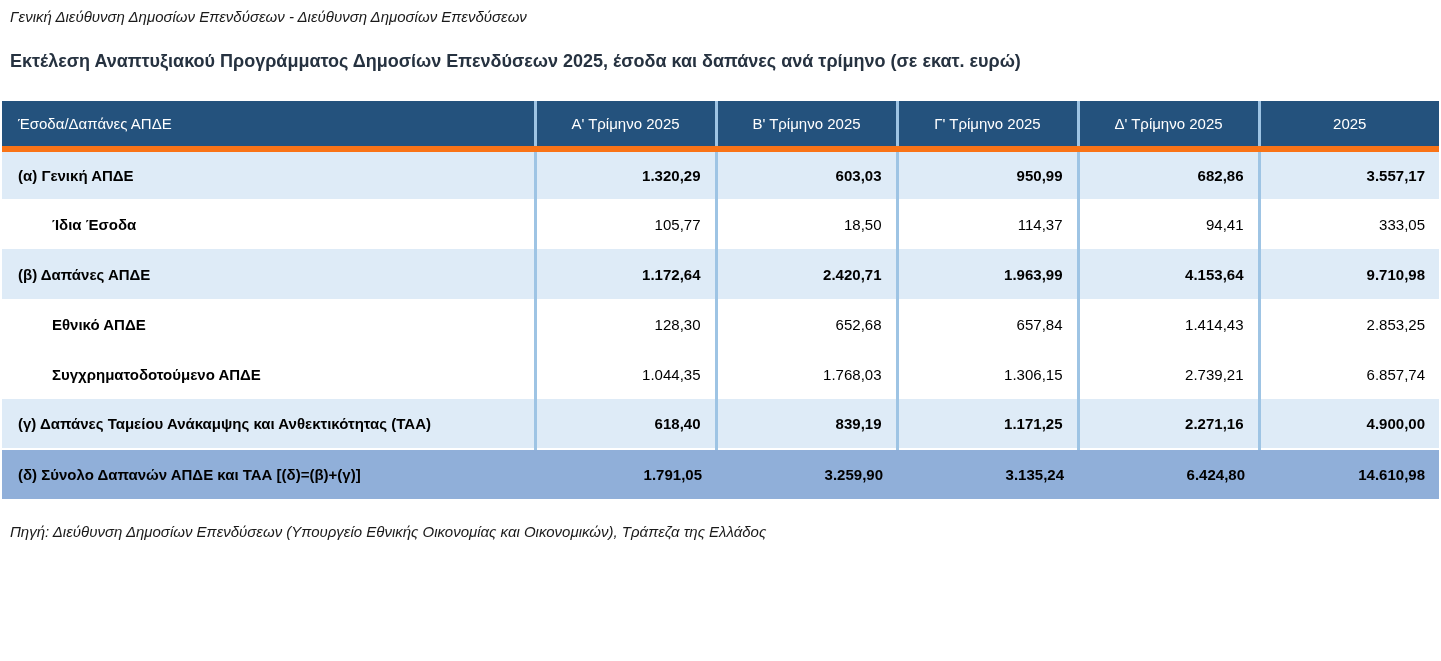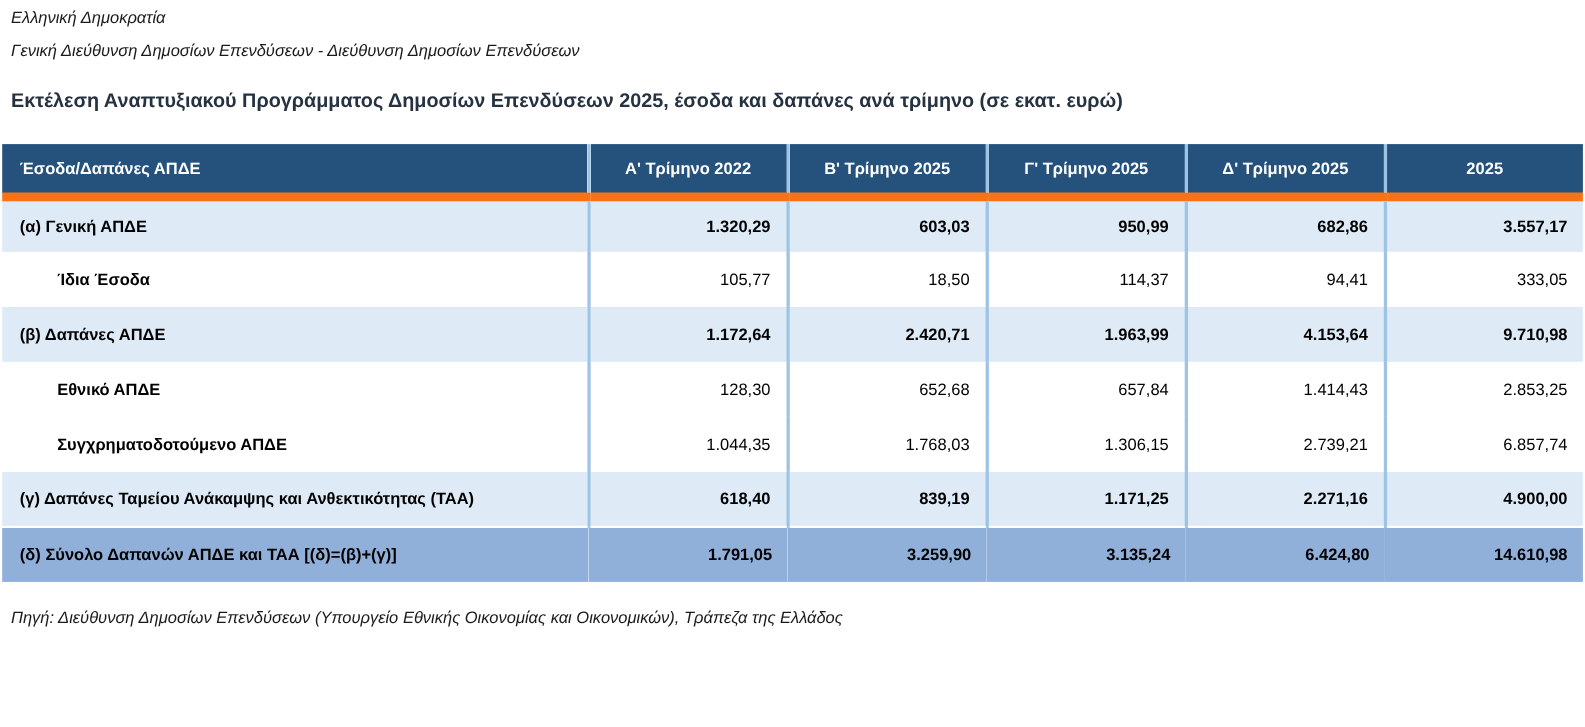--- a/index.html
+++ b/index.html
@@ -89,7 +89,6 @@
 <div class="doc">
 
   <div class="org-block">
-    <p class="org-line">Ελληνική Δημοκρατία</p>
     <p class="org-line">Γενική Διεύθυνση Δημοσίων Επενδύσεων - Διεύθυνση Δημοσίων Επενδύσεων</p>
   </div>
 

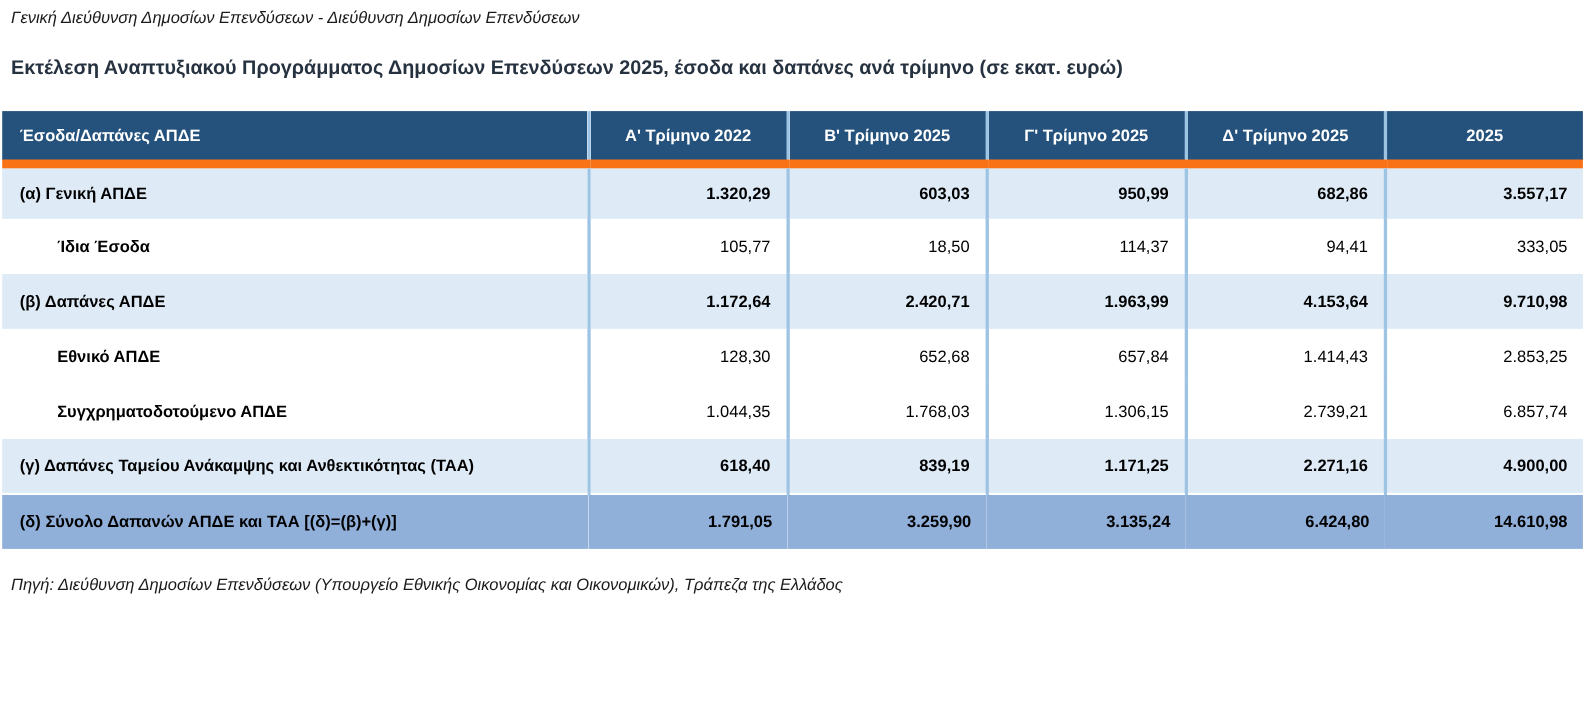--- a/index.html
+++ b/index.html
@@ -54,10 +54,10 @@
   .budget-table thead th {
     background: var(--header_bg);
     color: var(--header_text);
-    font-weight: bold;
+    font-weight: normal;
     height: 48px;
     text-align: center;
-    border-bottom: 8px solid #f97316;
+    border-bottom: 6px solid #f97316;
   }
   .budget-table thead th.label-head { text-align: left; padding-left: 16px; }
   .budget-table tbody td { height: 50px; }

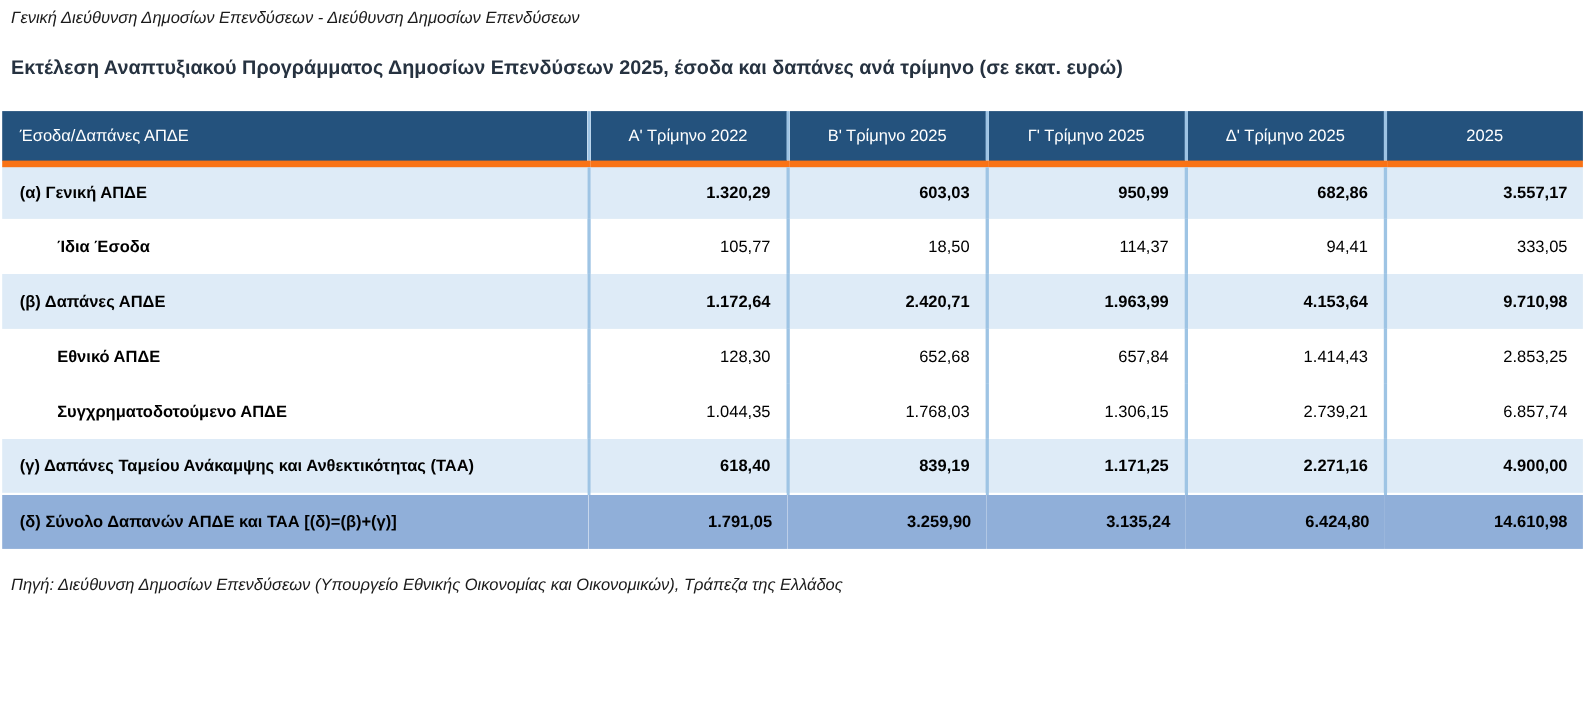--- a/index.html
+++ b/index.html
@@ -106,7 +106,7 @@
     <thead>
       <tr>
         <th class="label-head">Έσοδα/Δαπάνες ΑΠΔΕ</th>
-        <th>Α' Τρίμηνο 2022</th>
+        <th>Α' Τρίμηνο 2025</th>
         <th>Β' Τρίμηνο 2025</th>
         <th>Γ' Τρίμηνο 2025</th>
         <th>Δ' Τρίμηνο 2025</th>

